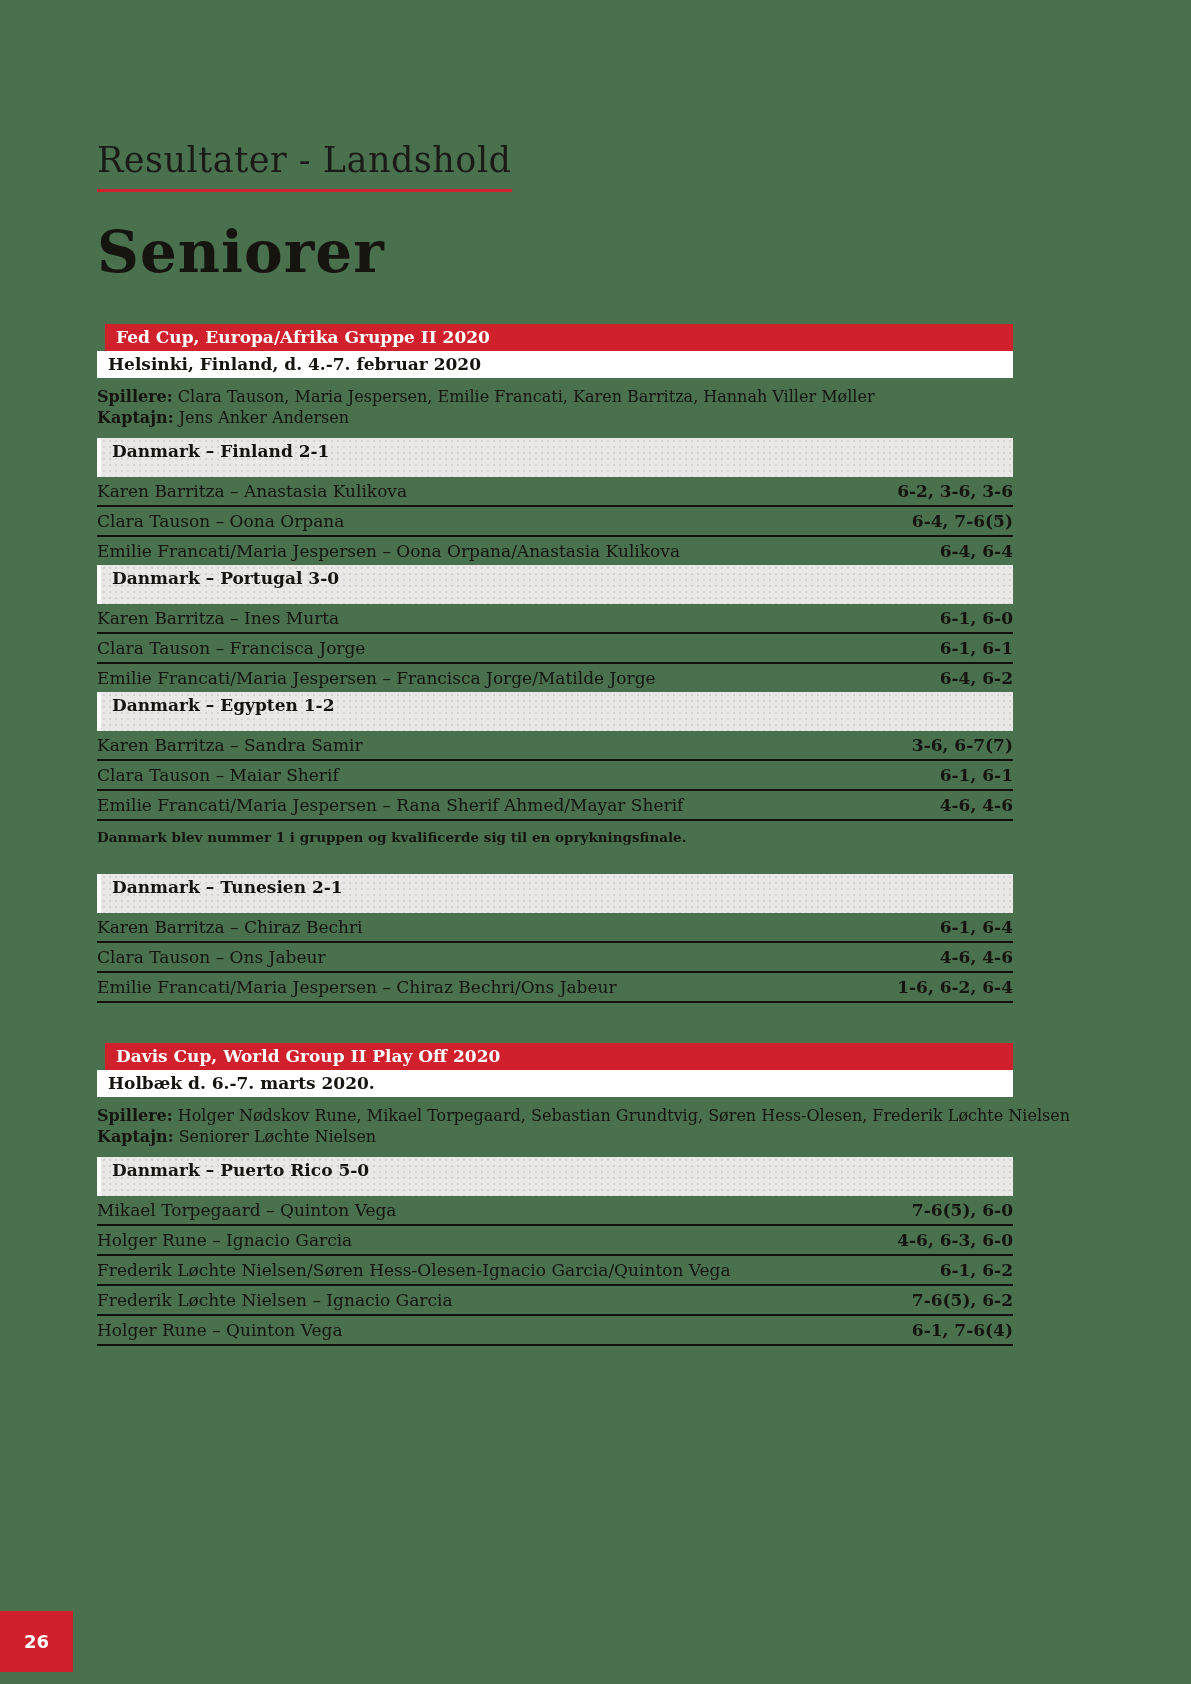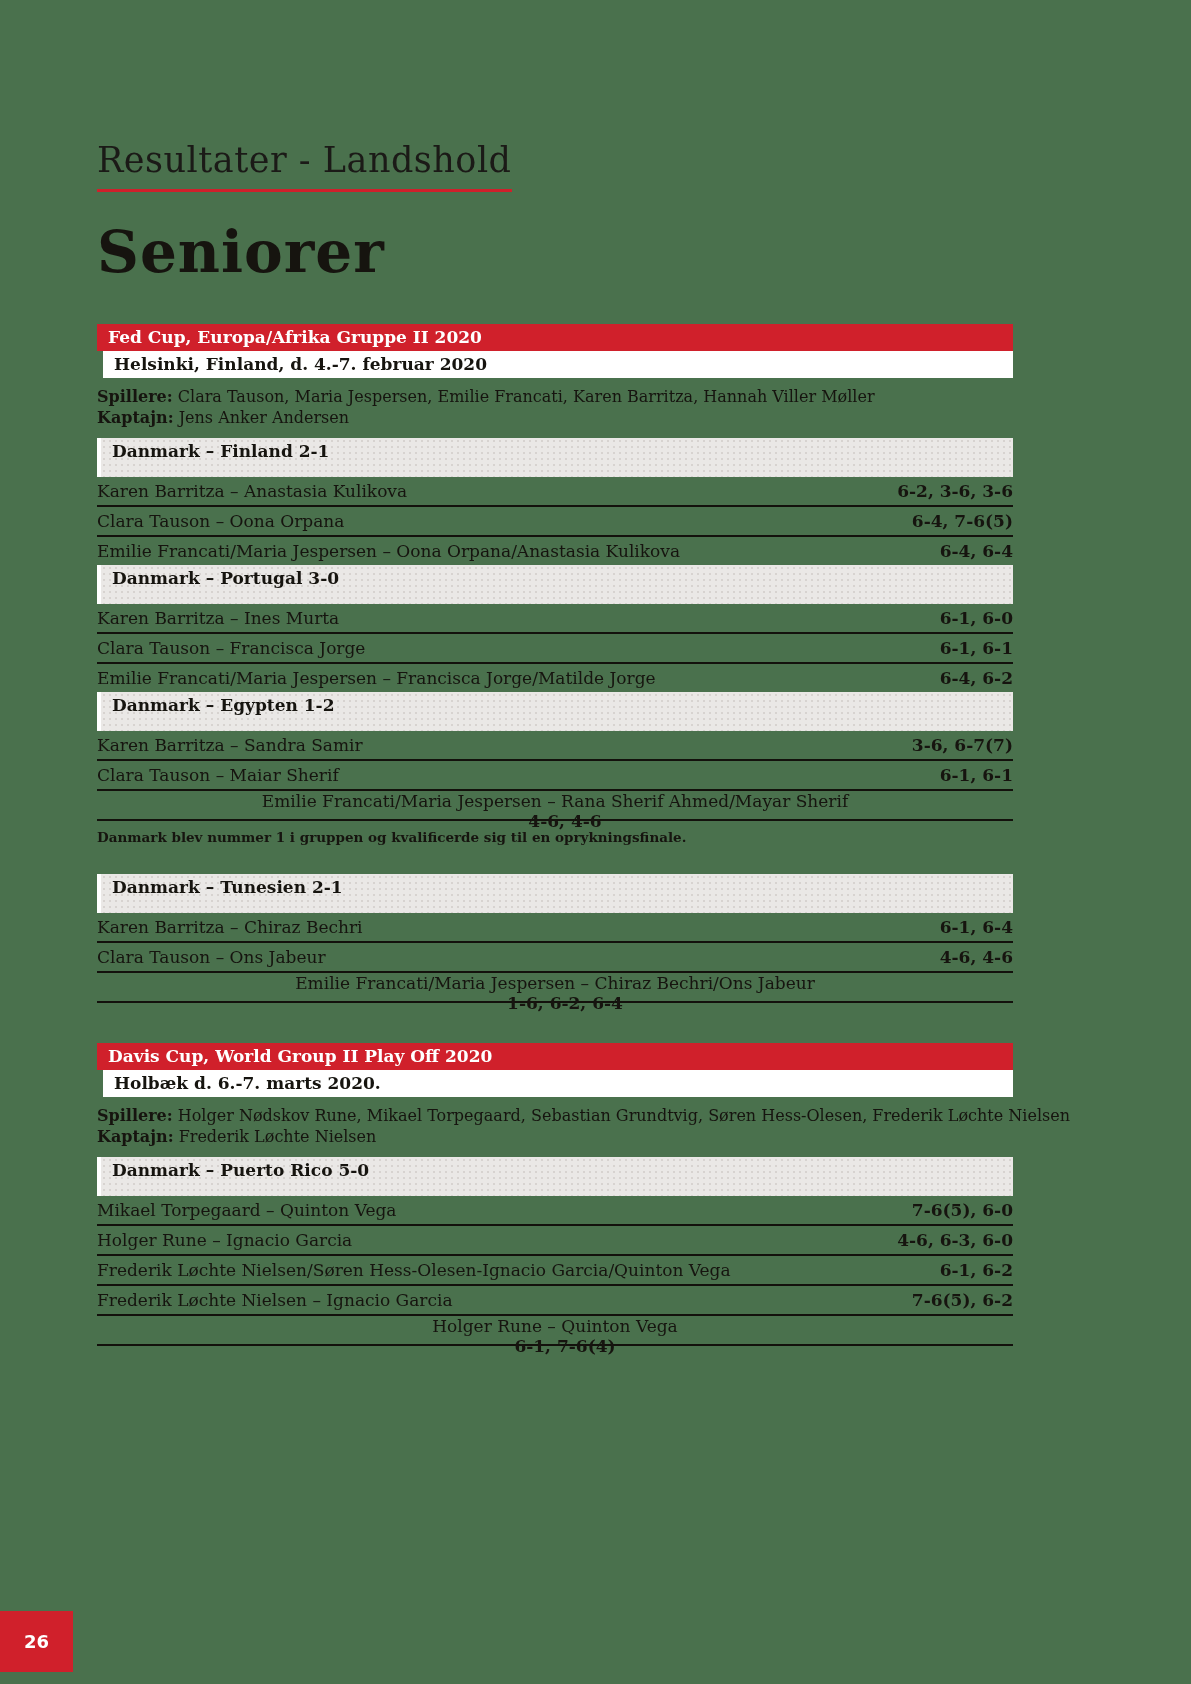--- a/index.html
+++ b/index.html
@@ -20,7 +20,7 @@
     margin-top:26px;font-size:58px;font-weight:bold;letter-spacing:1px;color:#16140f;
   }
   .bar{height:27px;line-height:27px;font-size:17px;font-weight:bold;padding:0 11px;white-space:nowrap;overflow:hidden;}
-  .bar-red{background:#d0202b;color:#ffffff;}
+  .bar-red{background:#d0202b;color:#ffffff;margin-left:8px;}
   .bar-white{background:#ffffff;color:#16140f;margin-left:6px;}
   .section-fed .bar-red{margin-top:38px;}
   .section-davis{margin-top:40px;}

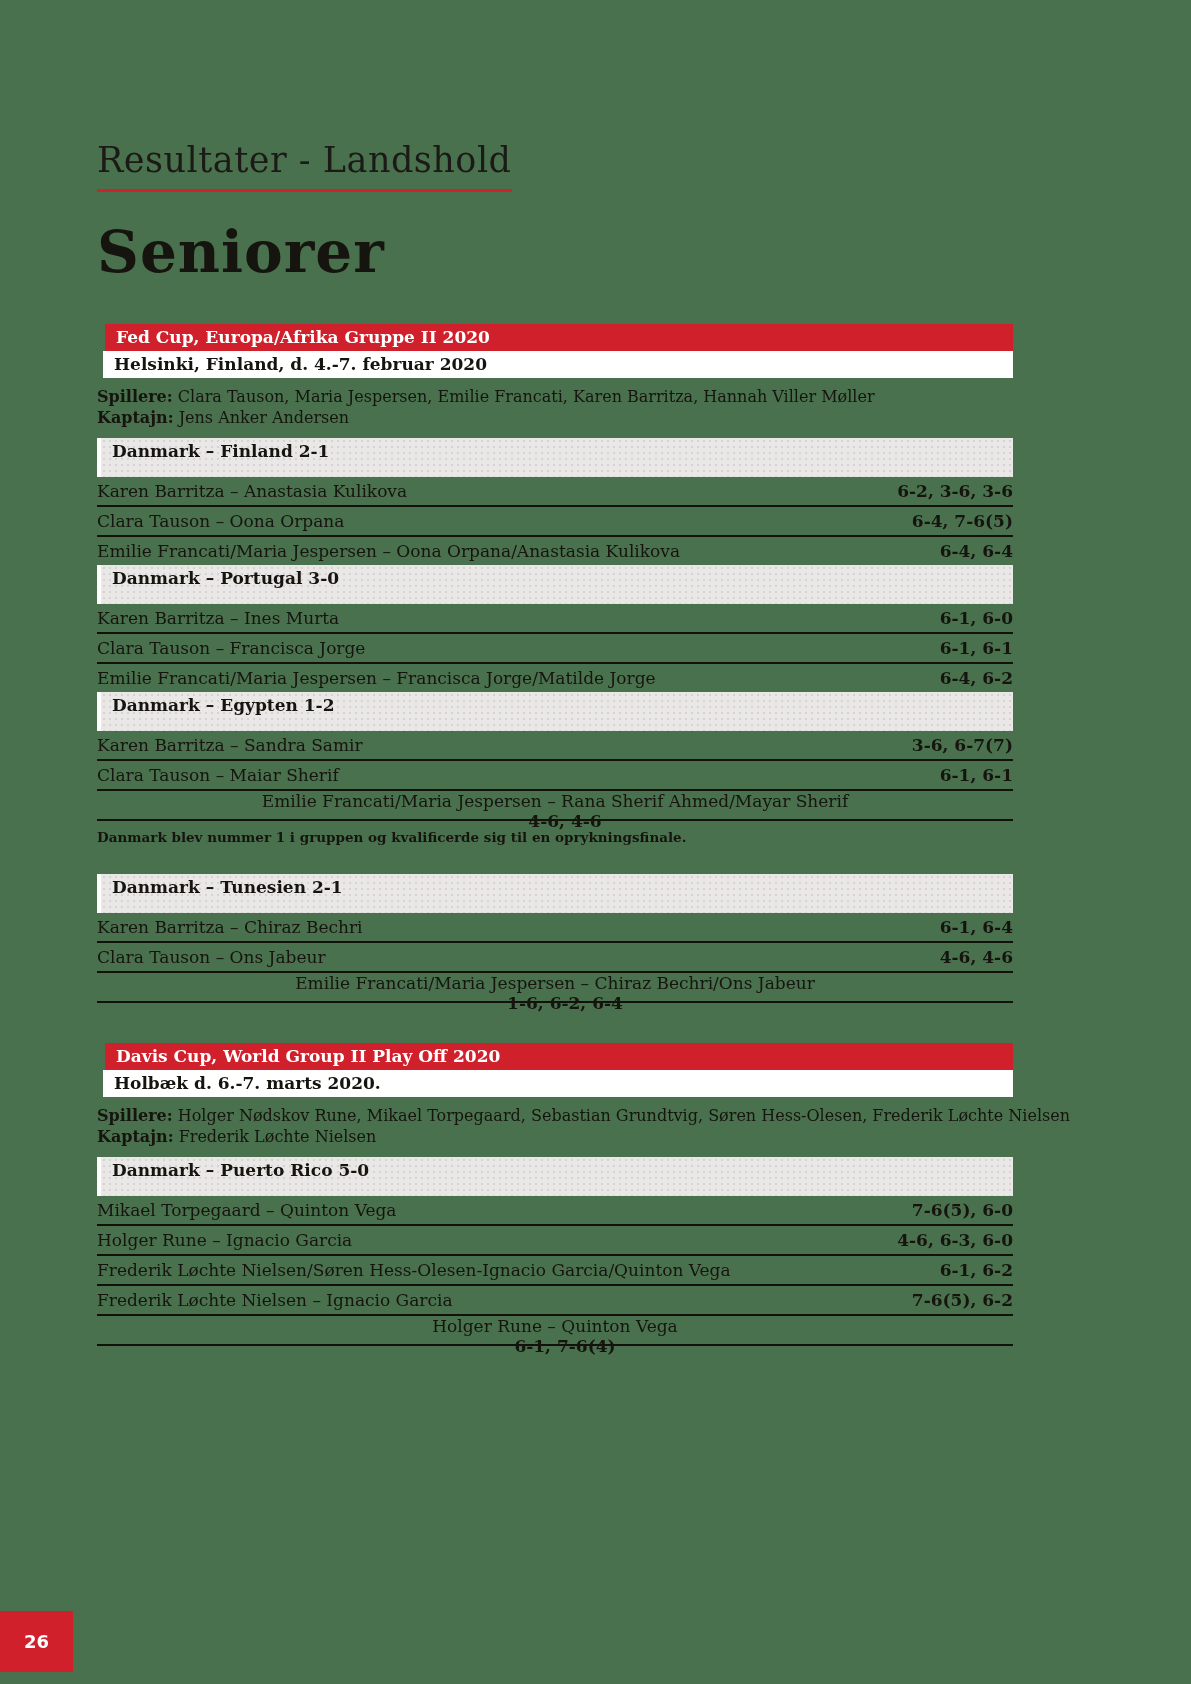--- a/index.html
+++ b/index.html
@@ -21,7 +21,7 @@
   }
   .bar{height:27px;line-height:27px;font-size:17px;font-weight:bold;padding:0 11px;white-space:nowrap;overflow:hidden;}
   .bar-red{background:#d0202b;color:#ffffff;margin-left:8px;}
-  .bar-white{background:#ffffff;color:#16140f;margin-left:6px;}
+  .bar-white{background:#ffffff;color:#16140f;}
   .section-fed .bar-red{margin-top:38px;}
   .section-davis{margin-top:40px;}
   .meta{padding:8px 0 10px;font-size:16px;line-height:21px;color:#16140f;white-space:nowrap;}

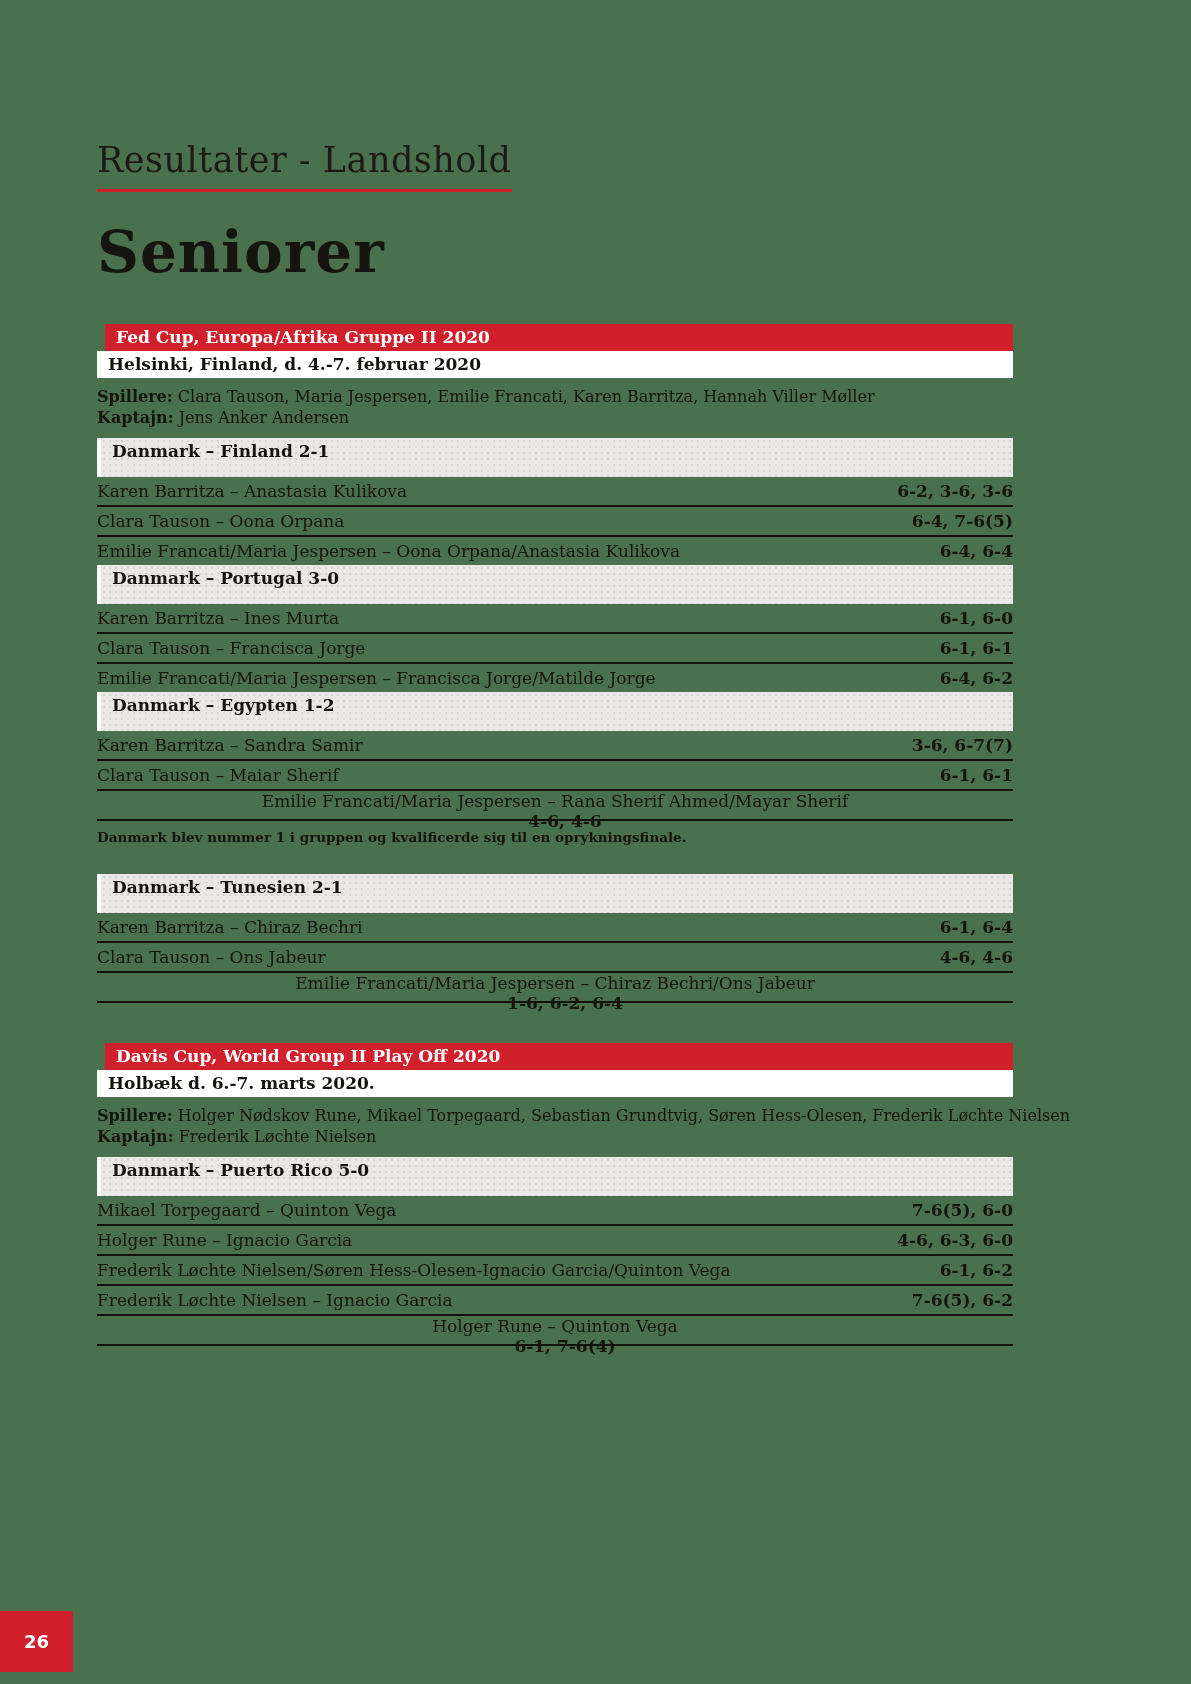--- a/index.html
+++ b/index.html
@@ -40,7 +40,7 @@
     font-size:17px;white-space:nowrap;
   }
   .match + .match{border-top:2px solid #13110c;}
-  .tie.closed .match:last-child{border-bottom:2px solid #13110c;flex-direction:column;}
+  .tie.closed .match:last-child{border-bottom:2px solid #13110c;}
   .match .score{font-weight:bold;padding-left:20px;text-align:right;}
   .note{font-weight:bold;font-size:13.5px;padding-top:8px;color:#16140f;}
   .page-num{

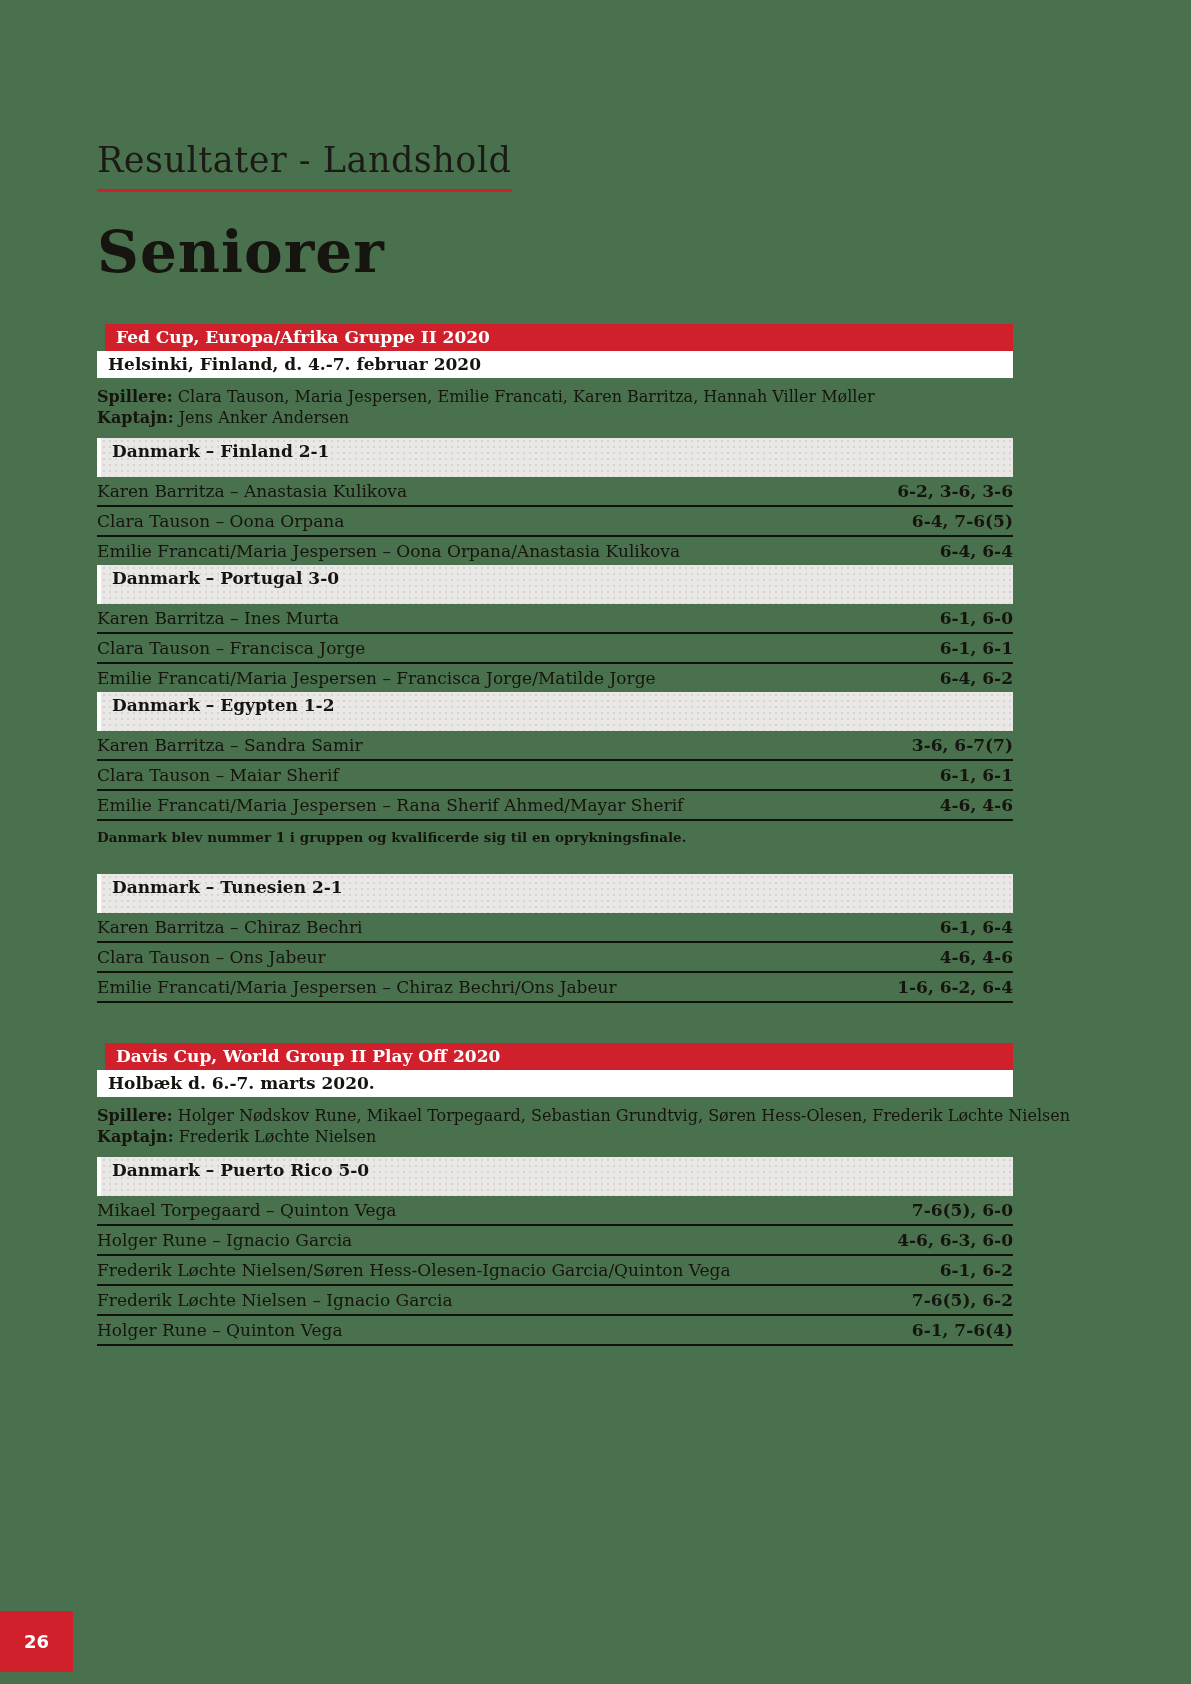--- a/index.html
+++ b/index.html
@@ -140,7 +140,7 @@
     <div class="bar bar-white">Holbæk d. 6.-7. marts 2020.</div>
     <div class="meta">
       <div><span class="lbl">Spillere:</span> <span>Holger Nødskov Rune, Mikael Torpegaard, Sebastian Grundtvig, Søren Hess-Olesen, Frederik Løchte Nielsen</span></div>
-      <div><span class="lbl">Kaptajn:</span> <span>Frederik Løchte Nielsen</span></div>
+      <div><span class="lbl">Kaptajn:</span> <span>Seniorer Løchte Nielsen</span></div>
     </div>
 
     <div class="tie closed">

